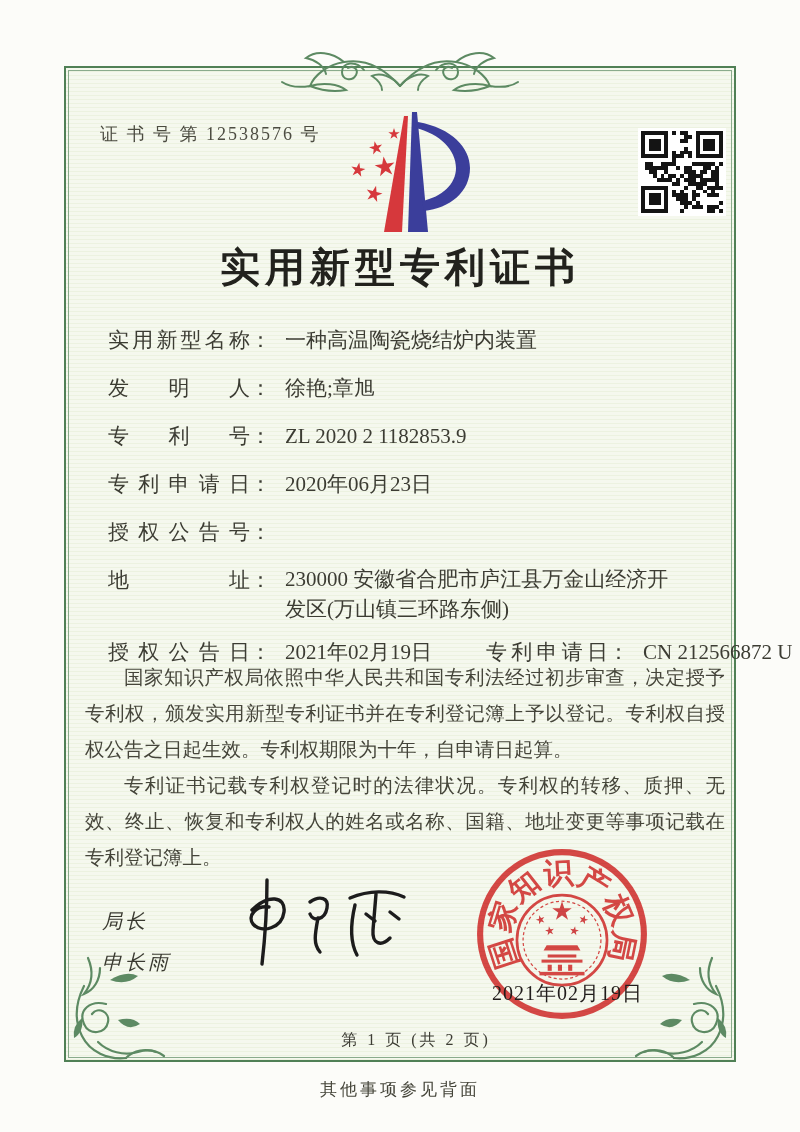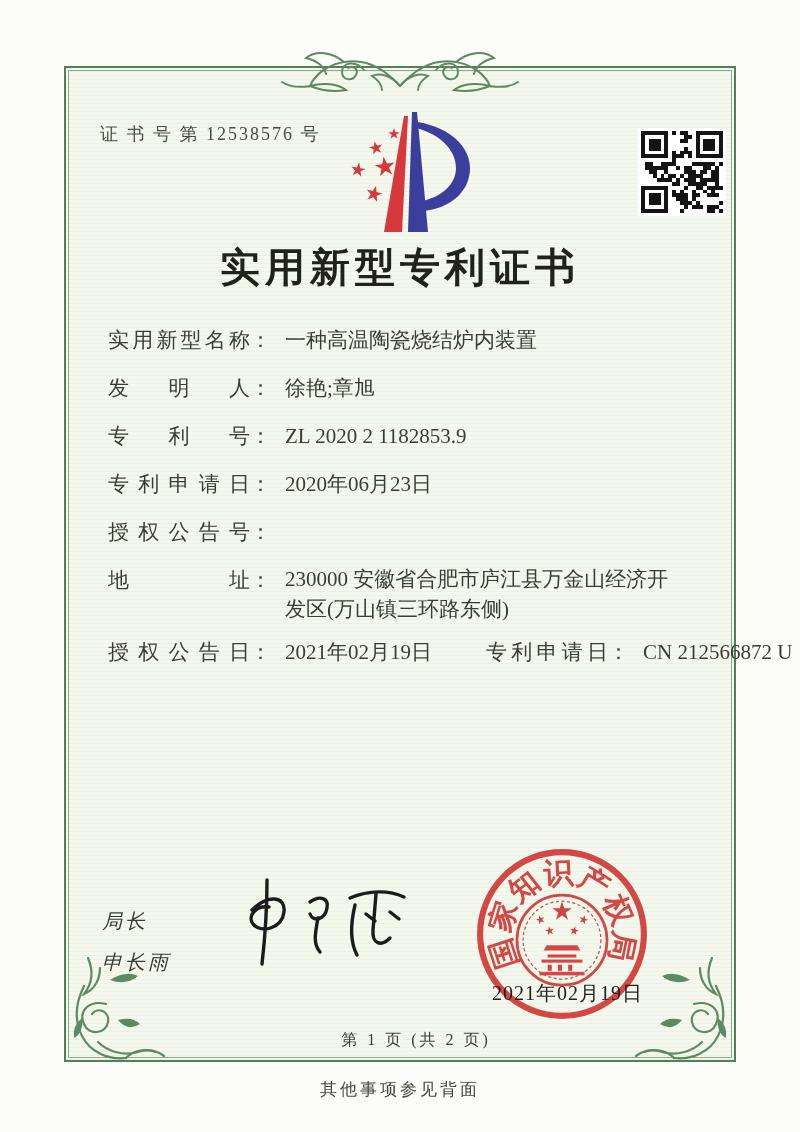--- a/index.html
+++ b/index.html
@@ -317,6 +317,10 @@
     </div>
   </div>
 
+  <div class="paras">
+    <p>国家知识产权局依照中华人民共和国专利法经过初步审查，决定授予专利权，颁发实用新型专利证书并在专利登记簿上予以登记。专利权自授权公告之日起生效。专利权期限为十年，自申请日起算。</p>
+    <p>专利证书记载专利权登记时的法律状况。专利权的转移、质押、无效、终止、恢复和专利权人的姓名或名称、国籍、地址变更等事项记载在专利登记簿上。</p>
+  </div>
 
   <div class="signer">
     <div>局长</div>

